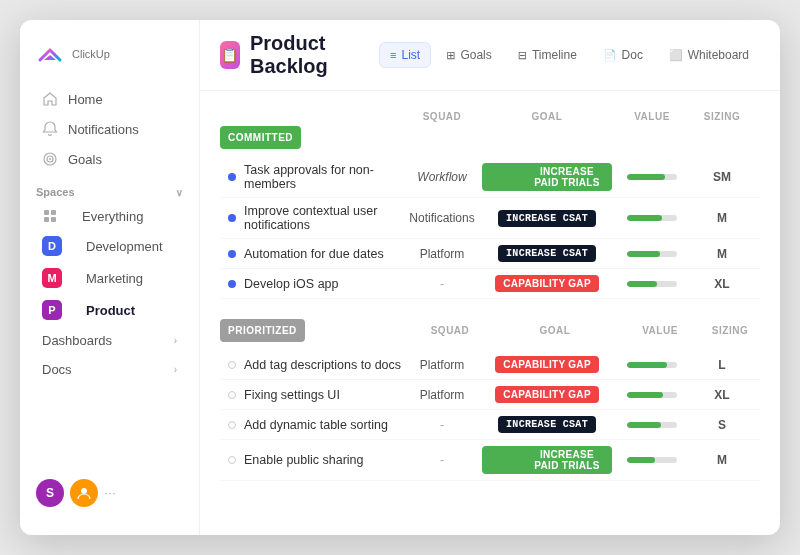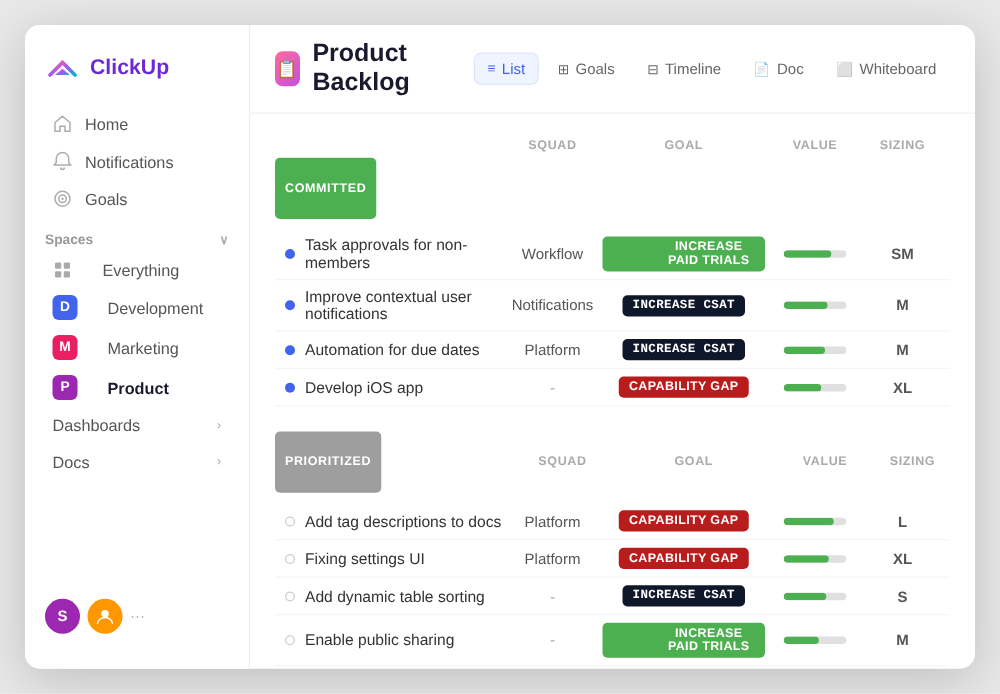--- a/index.html
+++ b/index.html
@@ -41,9 +41,9 @@
       height: 28px;
     }
     .logo-text {
-      font-size: 17px;
-      font-weight: 700;
-      color: #6d28d9;
+      font-size: 11px;
+      font-weight: 400;
+      color: #737373;
     }
     .nav-item {
       display: flex;

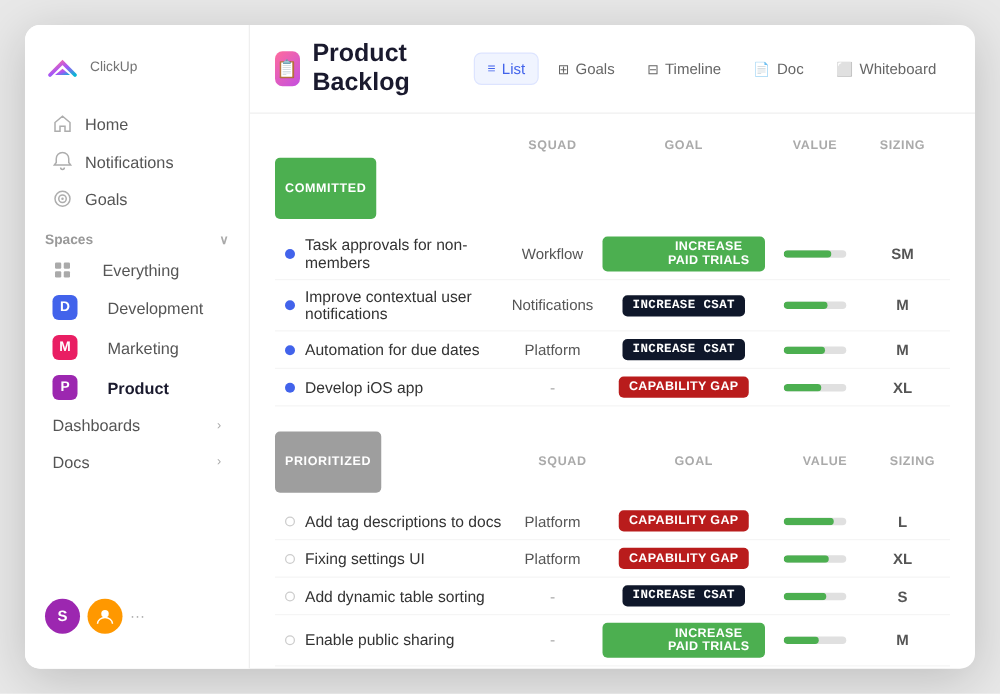--- a/index.html
+++ b/index.html
@@ -193,7 +193,7 @@
       margin-bottom: 8px;
     }
     .section-badge {
-      padding: 19px 8px;
+      padding: 6px 8px;
       border-radius: 4px;
       font-size: 10px;
       font-weight: 700;

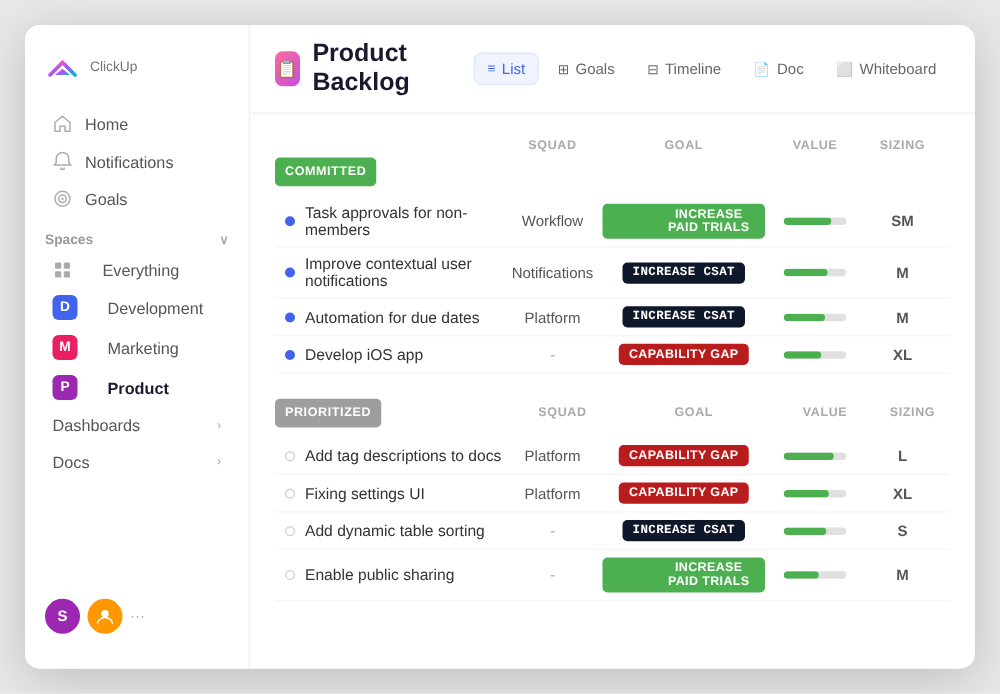--- a/index.html
+++ b/index.html
@@ -411,7 +411,7 @@
         <div class="task-dot task-dot-filled"></div>
         <span>Task approvals for non-members</span>
       </div>
-      <div style="display:flex;justify-content:center;align-items:flex-end;">
+      <div style="display:flex;justify-content:center;align-items:flex-end;font-style:italic;">
               <span class="squad-label">Workflow</span>
             </div>
       <div class="goal-cell">

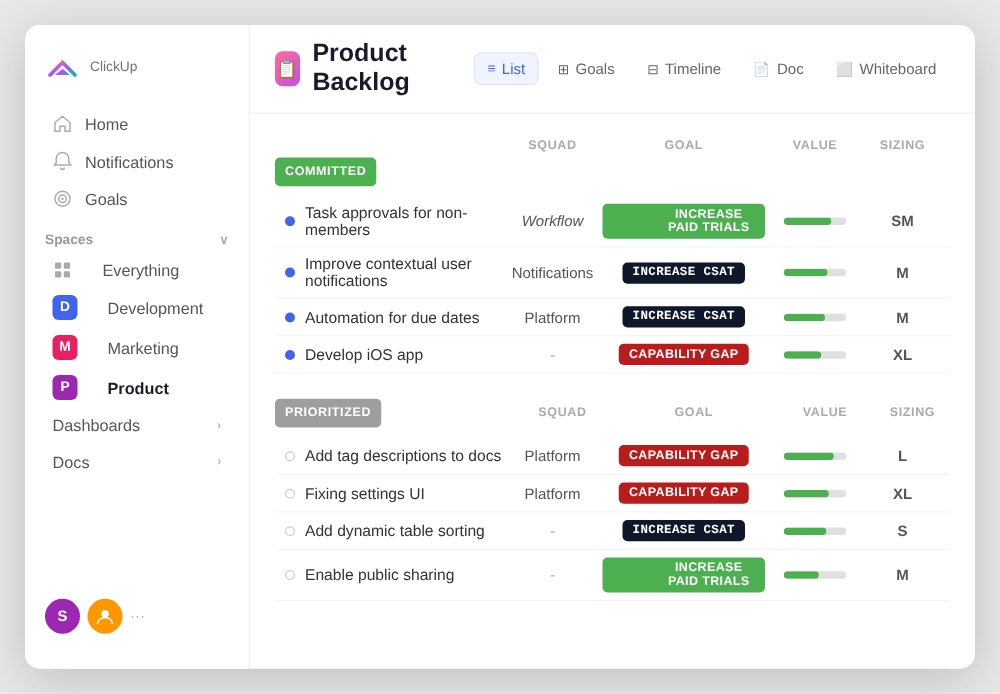--- a/index.html
+++ b/index.html
@@ -250,7 +250,7 @@
     }
     .goal-green { background: #4caf50; padding-left: 48px; }
     .goal-blue { background: #0f172a; font-family: Liberation Mono, monospace; }
-    .goal-orange { background: #b91c1c; }
+    .goal-orange { background: #ef4444; }
     .goal-cell { display: flex; justify-content: center; }
     .value-bar {
       display: flex;

